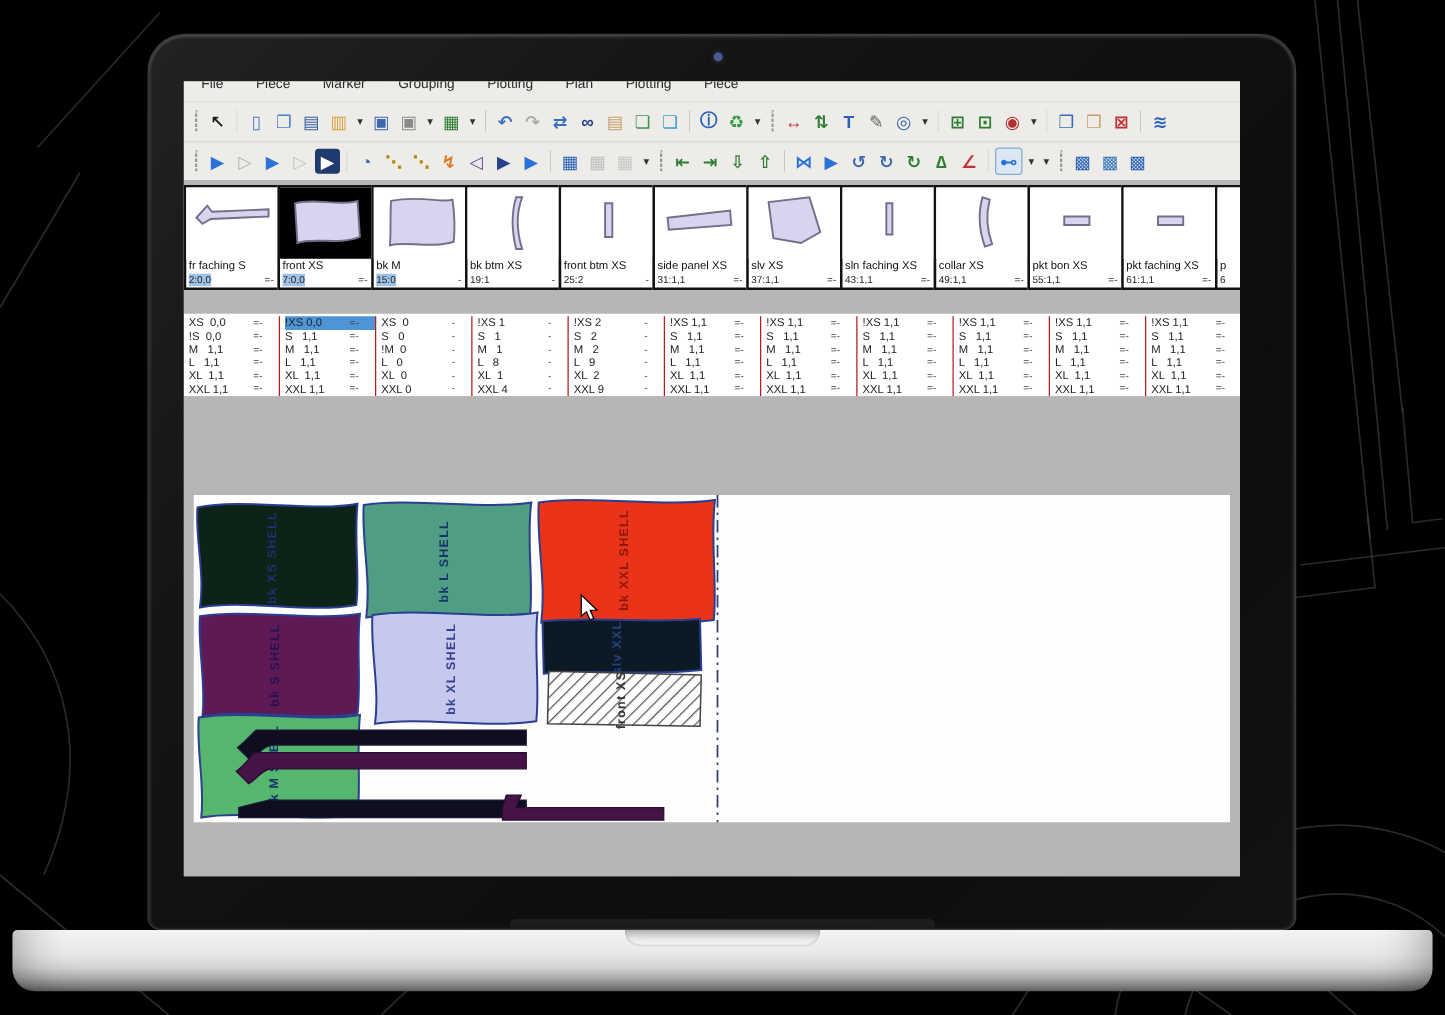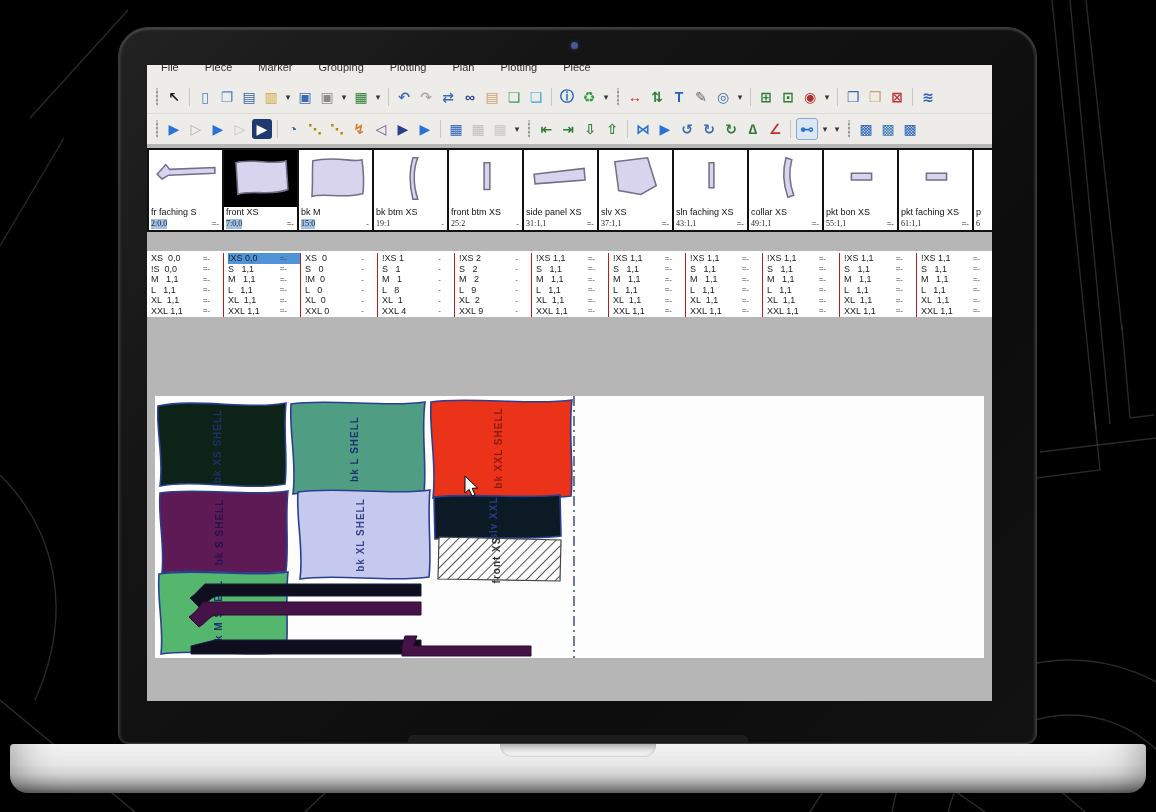--- a/index.html
+++ b/index.html
@@ -51,7 +51,7 @@
   .tpath{fill:#d9d4ee;stroke:#70708a;stroke-width:1.6;}
   .tlabel{font-size:9px;color:#111;padding-left:2px;height:11px;line-height:11px;white-space:nowrap;overflow:hidden;}
   .tid-row{display:flex;justify-content:space-between;align-items:center;padding:0 3px 0 2px;height:11px;}
-  .tid{font-size:8px;color:#222;line-height:10px;font-family:Liberation Serif, serif;}
+  .tid{font-size:8px;color:#222;line-height:10px;}
   .tid[data-hl="1"]{background:#9fc2e6;}
   .tsuffix{font-size:8px;color:#333;}
 

